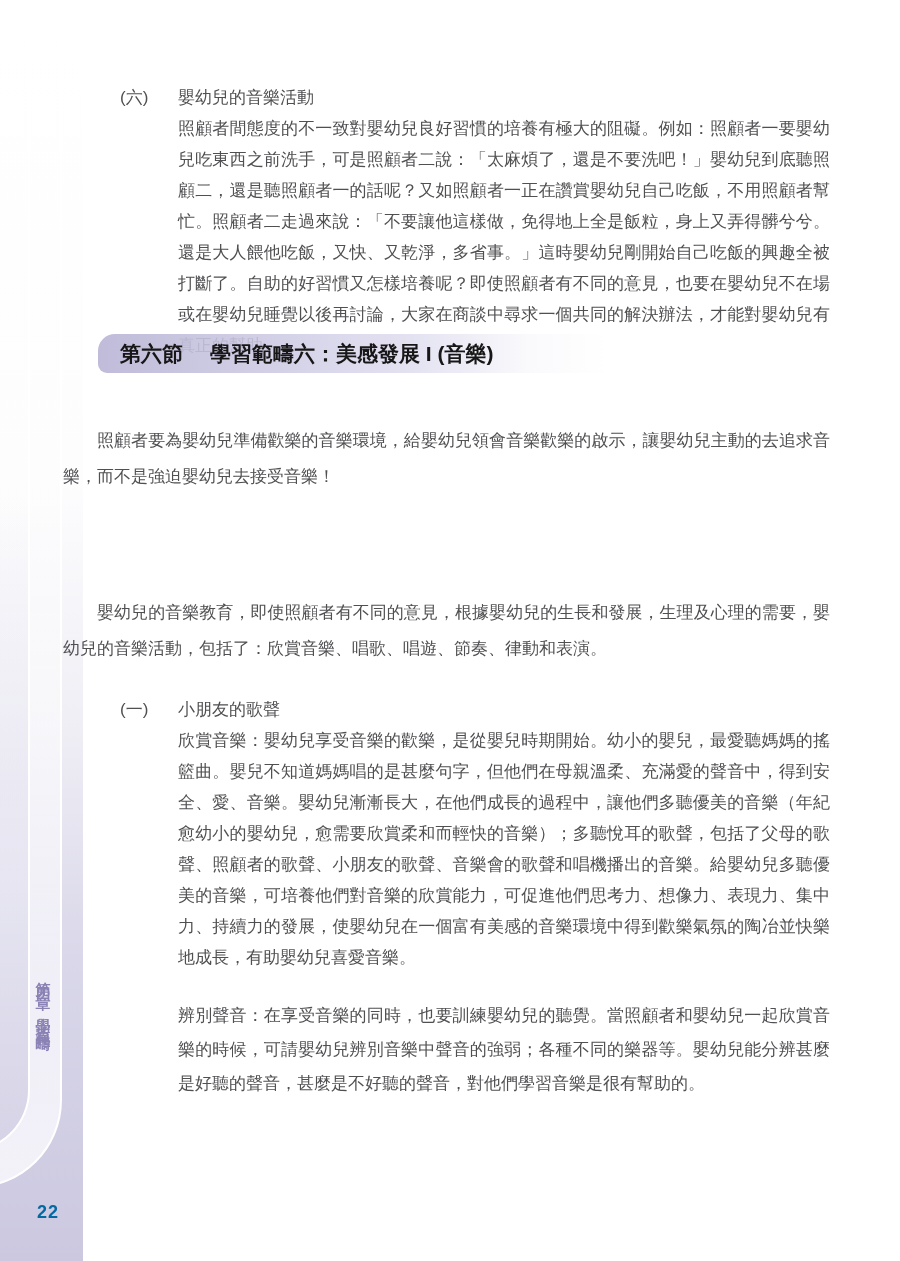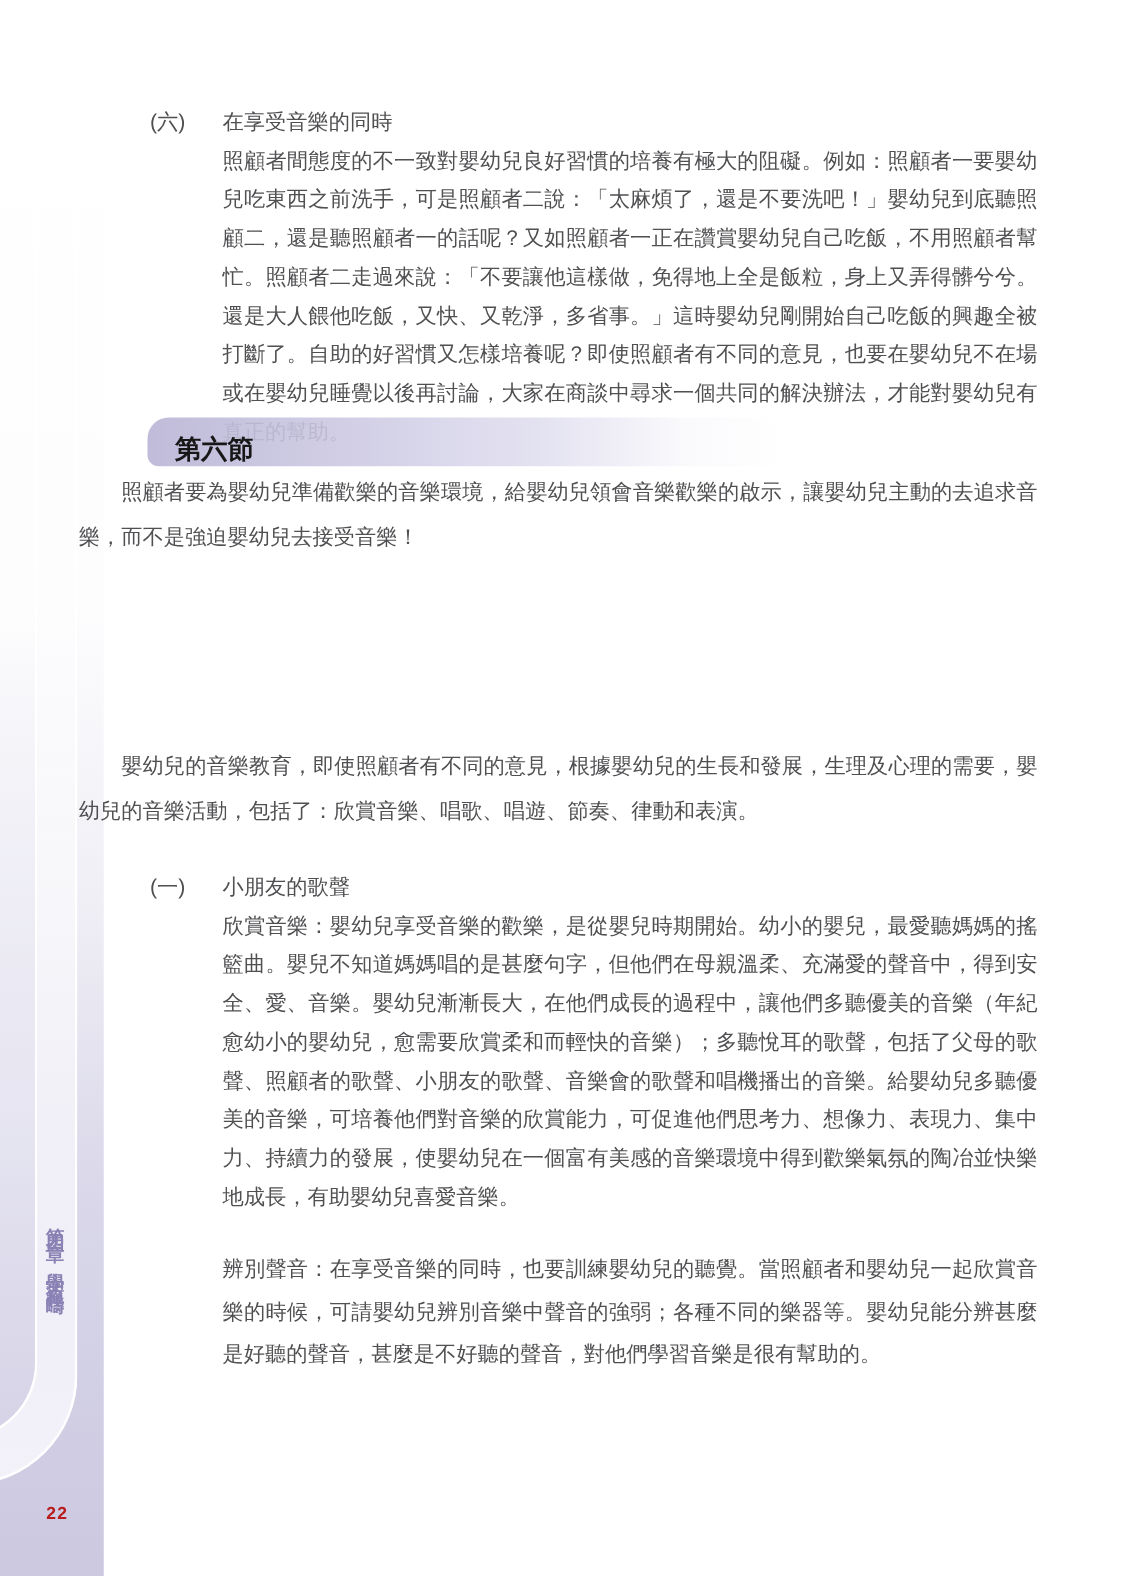--- a/index.html
+++ b/index.html
@@ -83,7 +83,7 @@
   <div class="item txt" style="top:82px;">
     <div class="num">(六)</div>
     <div class="ibody">
-      <div class="ititle">在享受音樂的同時</div>
+      <div class="ititle">嬰幼兒的音樂活動</div>
       <div class="iparagraph">照顧者間態度的不一致對嬰幼兒良好習慣的培養有極大的阻礙。例如：照顧者一要嬰幼兒吃東西之前洗手，可是照顧者二說：「太麻煩了，還是不要洗吧！」嬰幼兒到底聽照顧二，還是聽照顧者一的話呢？又如照顧者一正在讚賞嬰幼兒自己吃飯，不用照顧者幫忙。照顧者二走過來說：「不要讓他這樣做，免得地上全是飯粒，身上又弄得髒兮兮。還是大人餵他吃飯，又快、又乾淨，多省事。」這時嬰幼兒剛開始自己吃飯的興趣全被打斷了。自助的好習慣又怎樣培養呢？即使照顧者有不同的意見，也要在嬰幼兒不在場或在嬰幼兒睡覺以後再討論，大家在商談中尋求一個共同的解決辦法，才能對嬰幼兒有真正的幫助。</div>
     </div>
   </div>

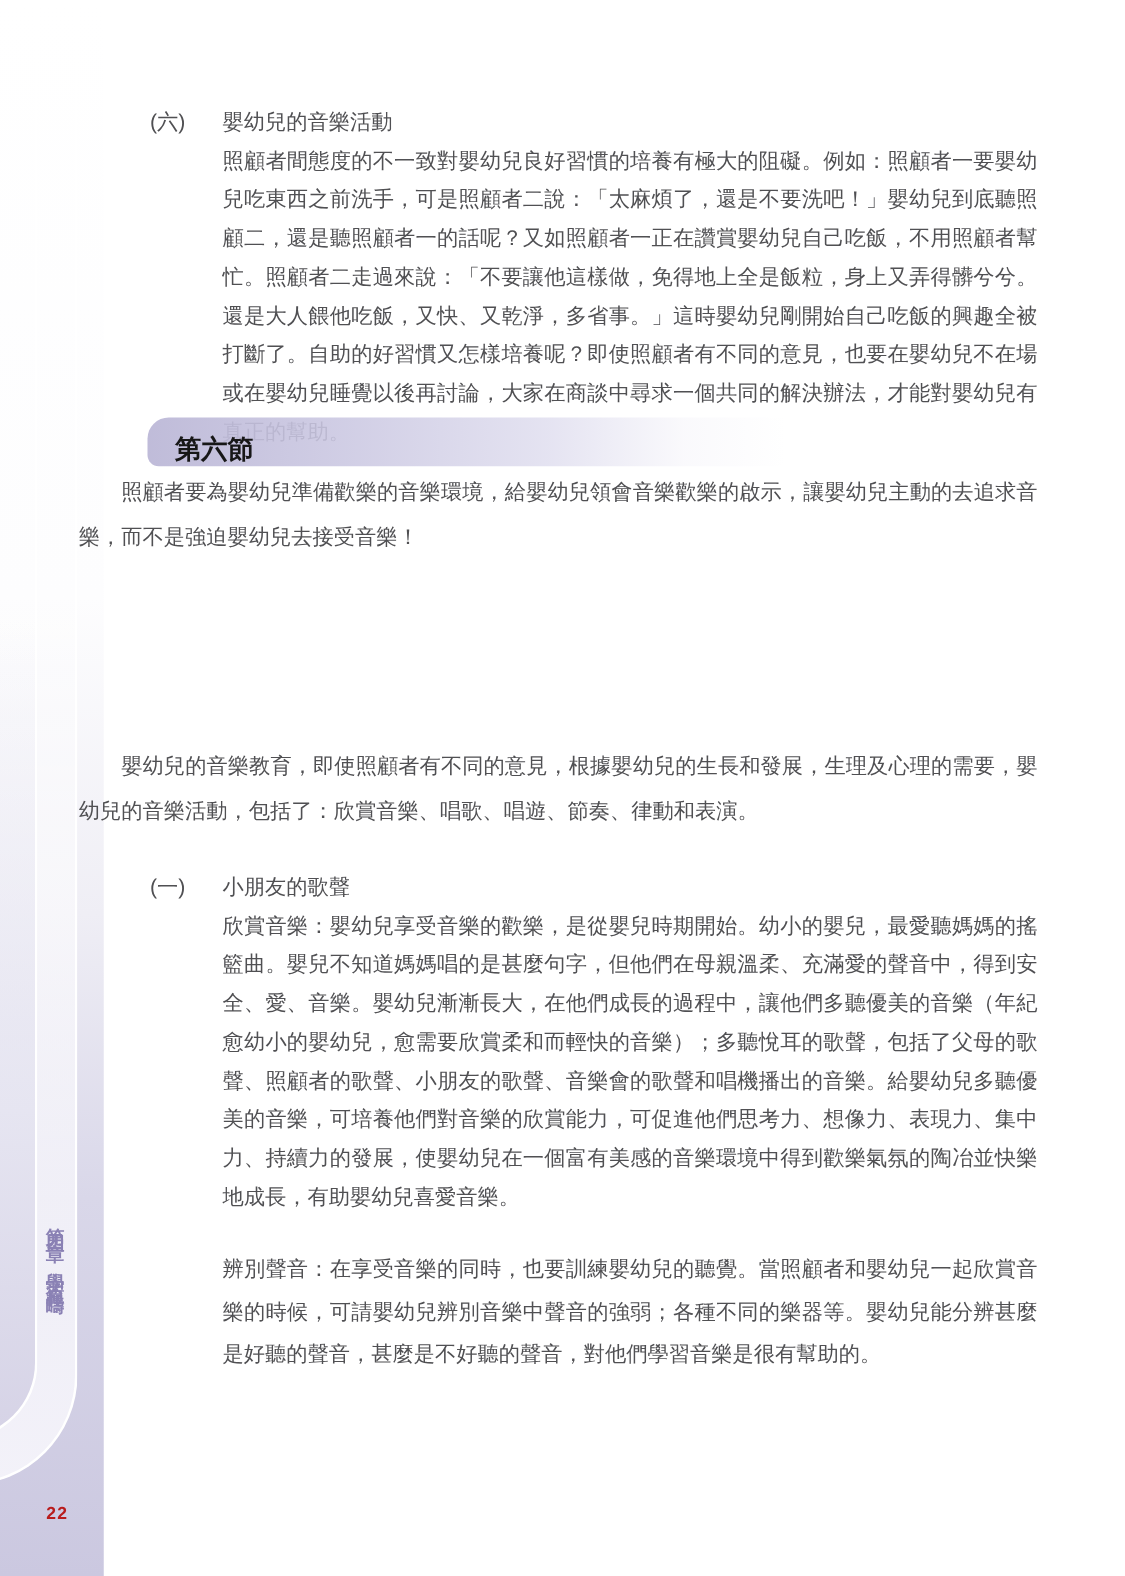--- a/index.html
+++ b/index.html
@@ -57,11 +57,10 @@
   
   .section-bar {
     position:absolute; left:98px; top:334px; width:580px; height:39px;
-    display:flex; align-items:flex-end;
+    display:flex; align-items:center;
     padding-left:22px;
     border-radius:17px 0 0 9px;
     background:linear-gradient(90deg,rgba(188,184,215,0.95) 0%,rgba(203,200,226,0.88) 28%,rgba(218,216,236,0.72) 55%,rgba(240,239,247,0.35) 74%,rgba(255,255,255,0) 88%);
-    margin-left:20px;
   }
   .section-bar .s-label { font-weight:bold; font-size:21px; color:#171717; }
   .section-bar .s-title { font-weight:bold; font-size:21px; color:#171717; margin-left:27px; }

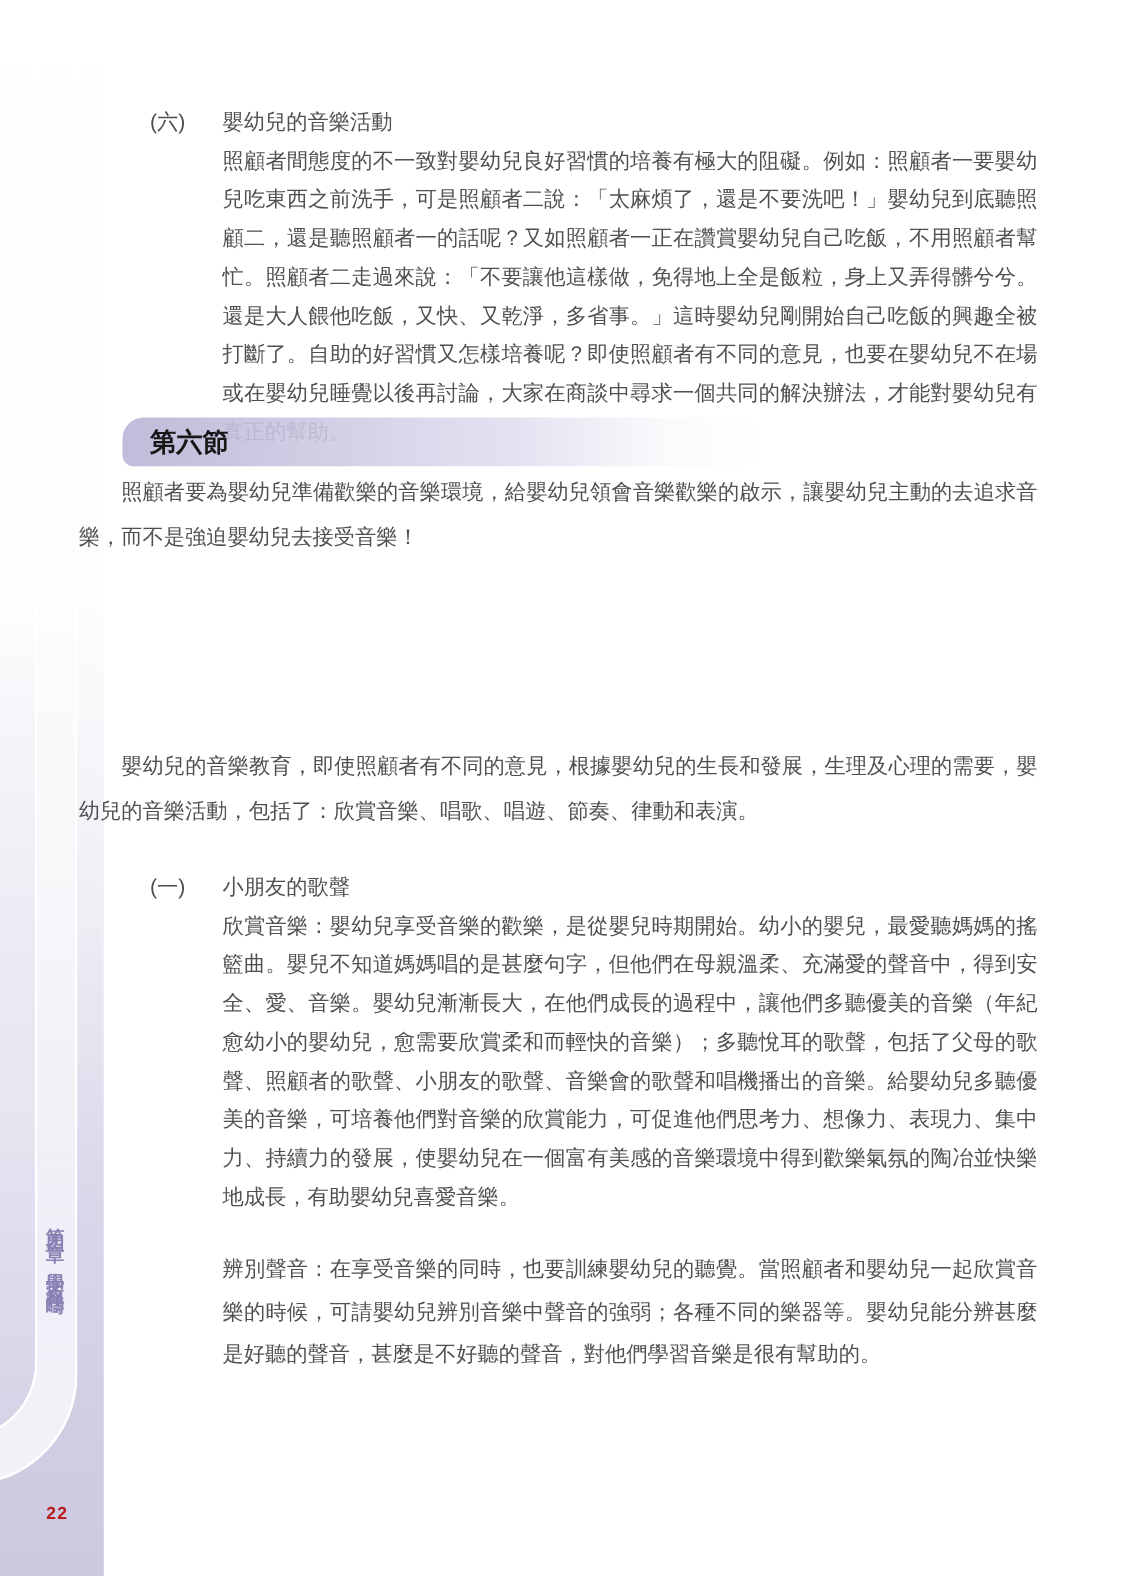--- a/index.html
+++ b/index.html
@@ -89,6 +89,7 @@
 
   <div class="section-bar">
     <span class="s-label">第六節</span>
+    <span class="s-title">學習範疇六：美感發展 I (音樂)</span>
   </div>
 
   <div class="para txt" style="top:376px;">照顧者要為嬰幼兒準備歡樂的音樂環境，給嬰幼兒領會音樂歡樂的啟示，讓嬰幼兒主動的去追求音樂，而不是強迫嬰幼兒去接受音樂！</div>

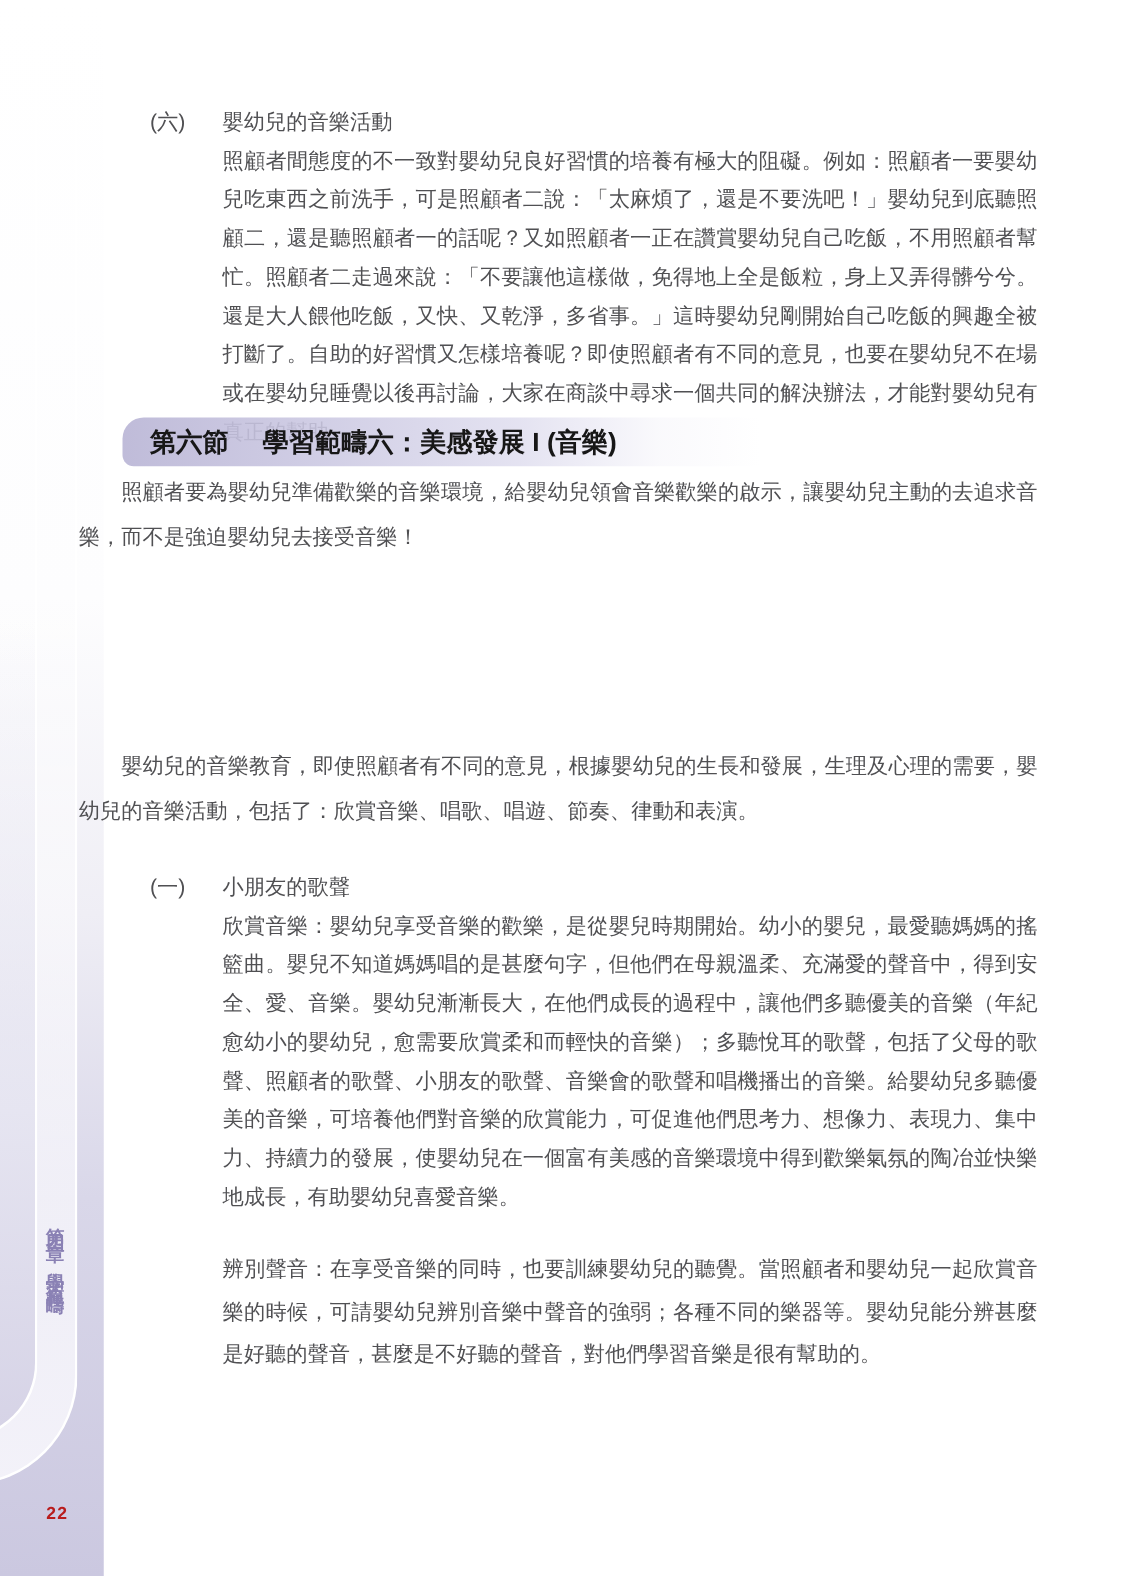--- a/index.html
+++ b/index.html
@@ -92,7 +92,7 @@
     <span class="s-title">學習範疇六：美感發展 I (音樂)</span>
   </div>
 
-  <div class="para txt" style="top:376px;">照顧者要為嬰幼兒準備歡樂的音樂環境，給嬰幼兒領會音樂歡樂的啟示，讓嬰幼兒主動的去追求音樂，而不是強迫嬰幼兒去接受音樂！</div>
+  <div class="para txt" style="top:423px;">照顧者要為嬰幼兒準備歡樂的音樂環境，給嬰幼兒領會音樂歡樂的啟示，讓嬰幼兒主動的去追求音樂，而不是強迫嬰幼兒去接受音樂！</div>
   <div class="para txt" style="top:595px;">嬰幼兒的音樂教育，即使照顧者有不同的意見，根據嬰幼兒的生長和發展，生理及心理的需要，嬰幼兒的音樂活動，包括了：欣賞音樂、唱歌、唱遊、節奏、律動和表演。</div>
 
   <div class="item txt" style="top:694px;">

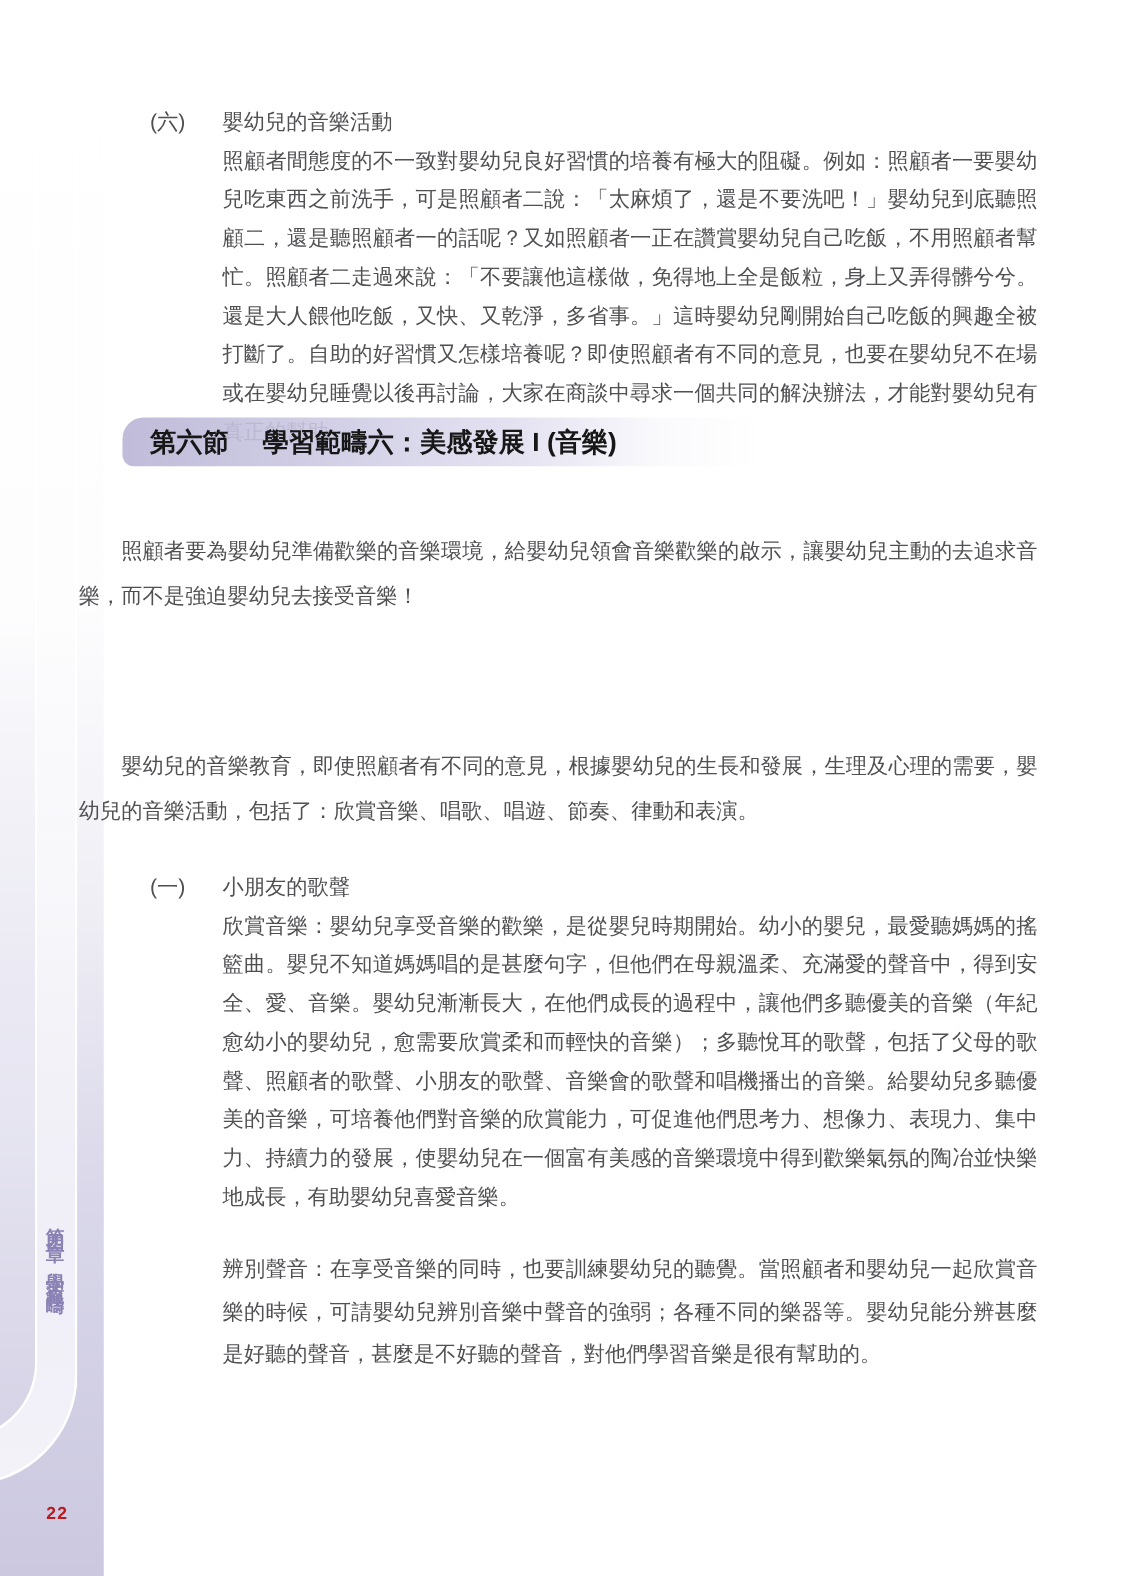--- a/index.html
+++ b/index.html
@@ -35,7 +35,7 @@
   .vtext .vgap { display:inline-block; height:18px; }
   .pagenum {
     position:absolute; left:37px; top:1202px;
-    color:#b91c1c; font-weight:bold; font-size:14px; letter-spacing:1px;
+    color:#0369a1; font-weight:bold; font-size:18px; letter-spacing:1px;
   }
 
   

